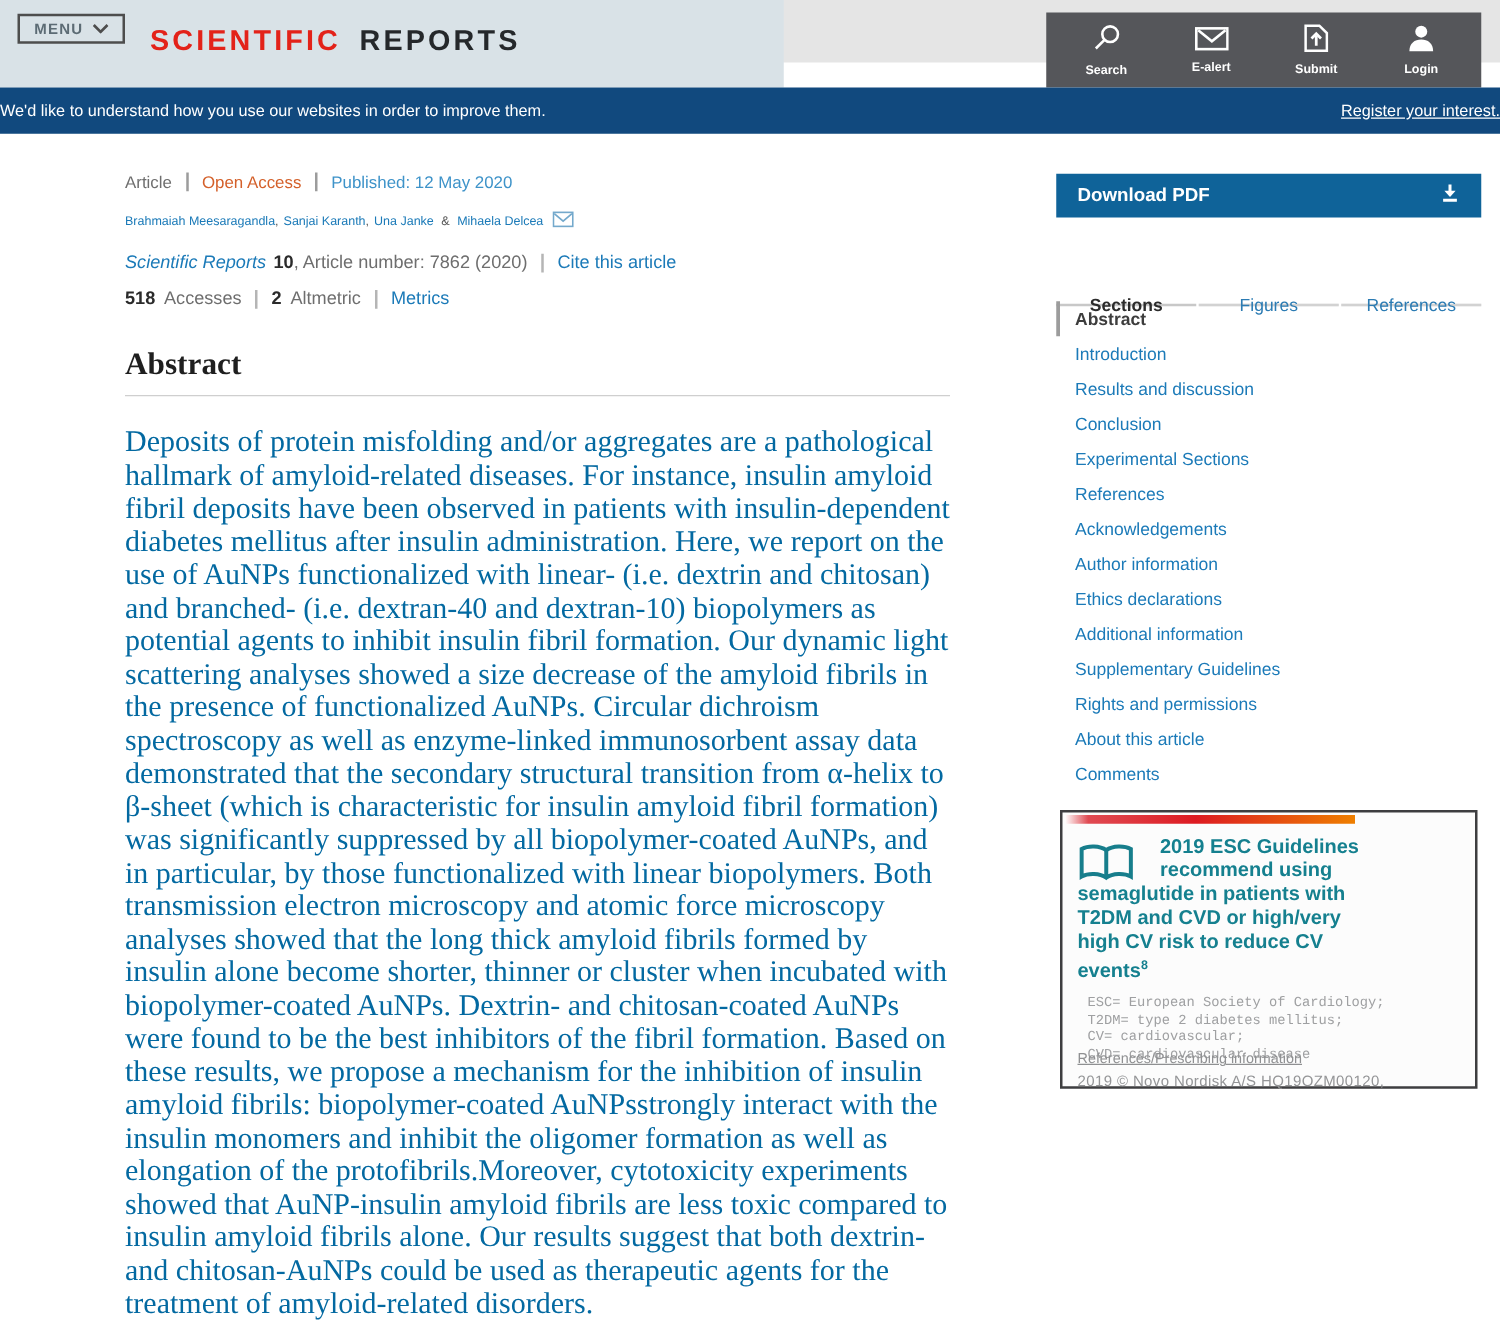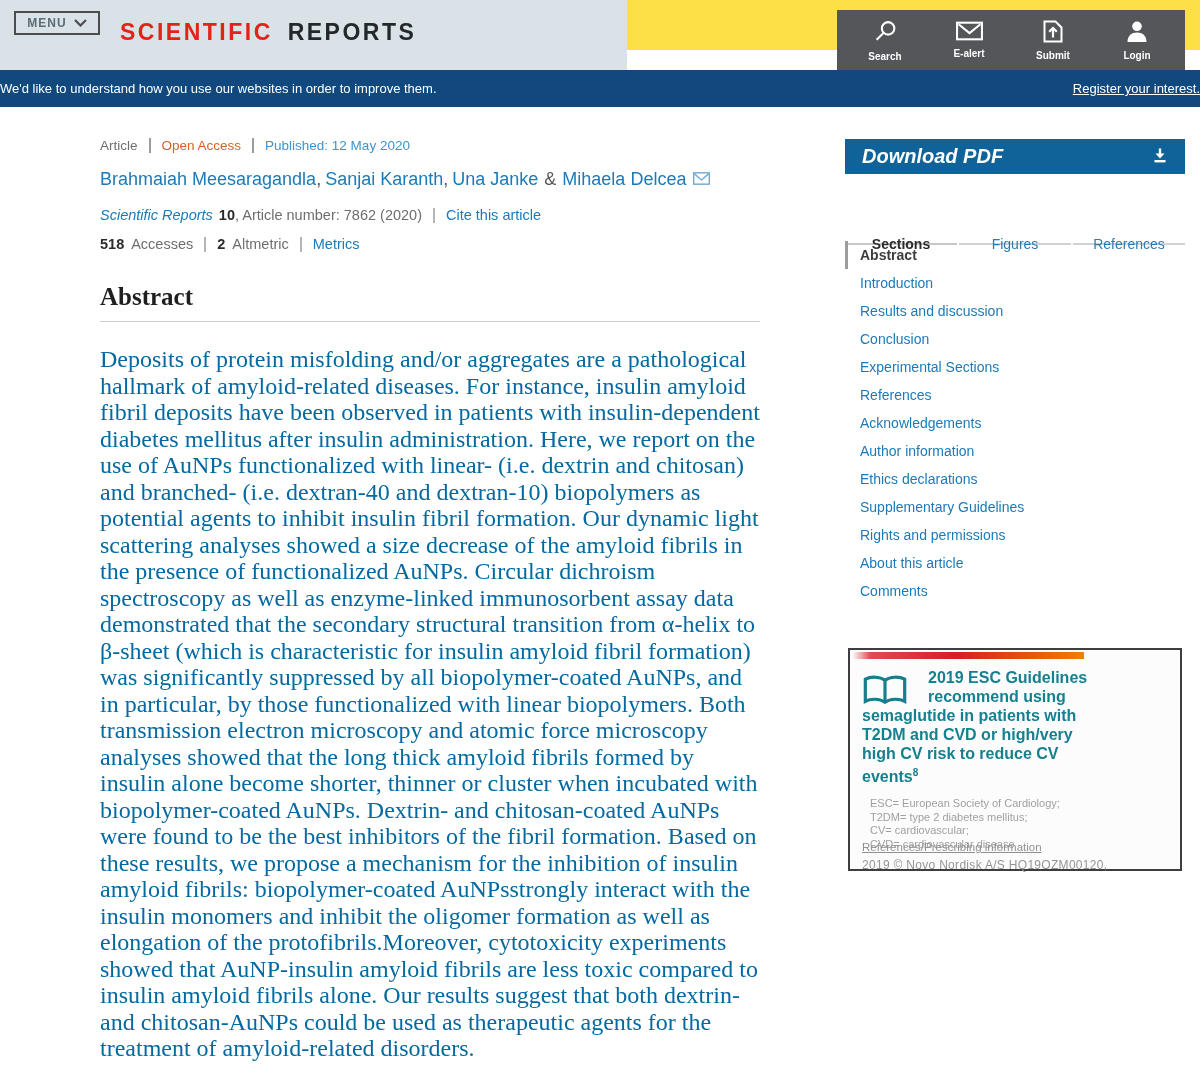--- a/index.html
+++ b/index.html
@@ -6,7 +6,7 @@
   html,body { width:1200px; height:1075px; background:#fff; font-family:"Liberation Sans", sans-serif; overflow:hidden; }
 
   
-  .header { position:absolute; left:0; top:0; width:1200px; height:50px; background:#fde047; }
+  .header { position:absolute; left:0; top:0; width:1200px; height:50px; background:#e5e5e5; }
   .header-left-bg { position:absolute; left:0; top:0; width:627px; height:70px; background:#d9e2e7; }
   .menu-btn { position:absolute; left:14px; top:11px; width:86px; height:24px; border:2px solid #4d4d4d;
     display:flex; align-items:center; justify-content:center; gap:7px; cursor:pointer; background:transparent;

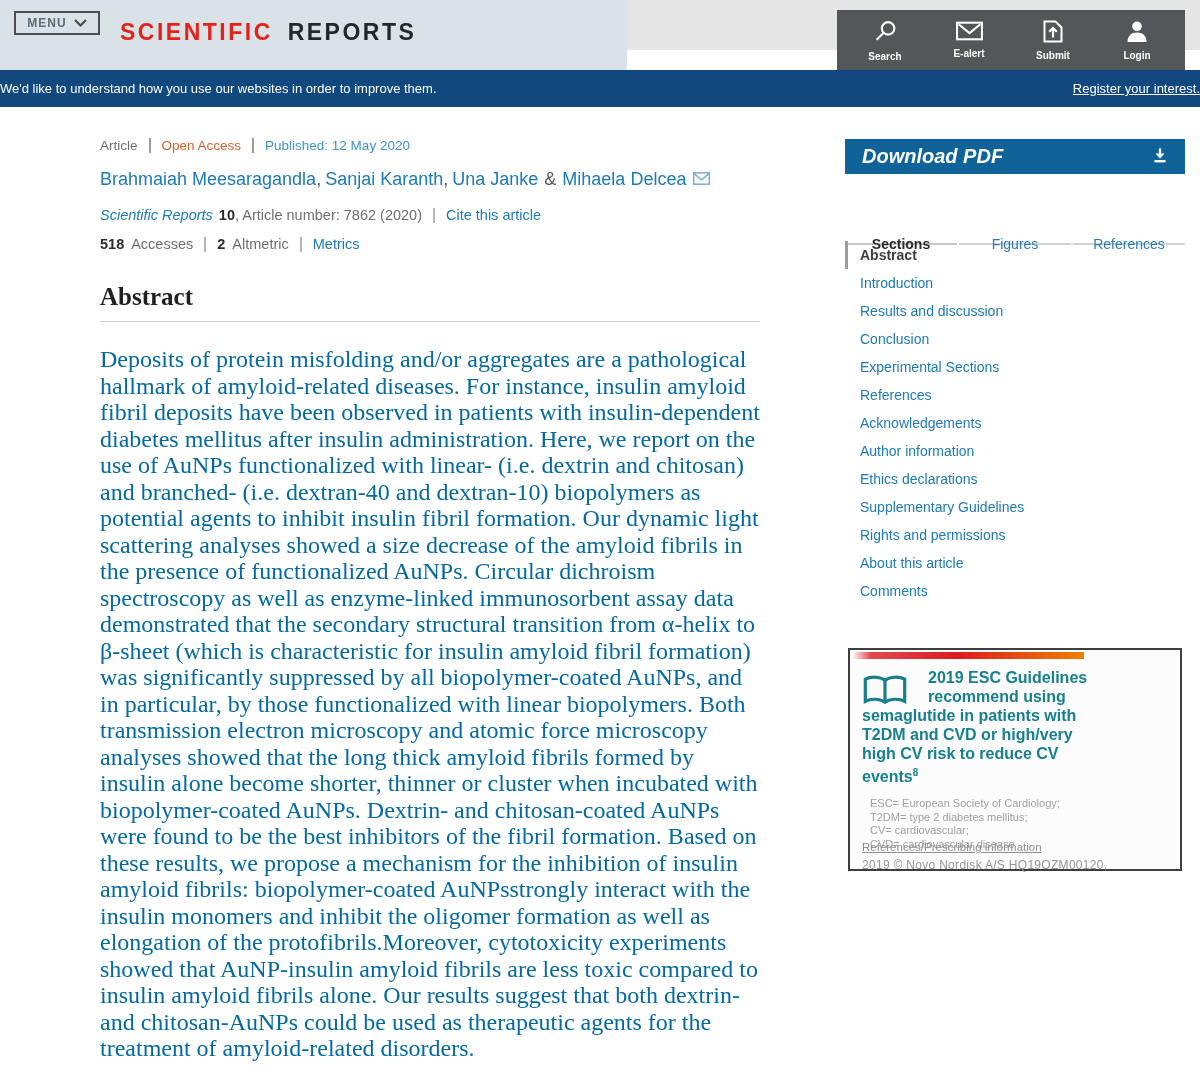--- a/index.html
+++ b/index.html
@@ -52,7 +52,7 @@
   
   .dl-btn { position:absolute; left:845px; top:139px; width:340px; height:35px; background:#0f6399;
     display:flex; align-items:center; justify-content:space-between; padding:0 17px; cursor:pointer; }
-  .dl-btn .txt { color:#fff; font-size:20px; font-weight:bold;font-style:italic; }
+  .dl-btn .txt { color:#fff; font-size:15px; font-weight:bold; }
   .tabs { position:absolute; left:845px; top:199px; width:340px; height:31px; display:flex; gap:2px; }
   .tab { flex:1; display:flex; align-items:center; justify-content:center; font-size:14px; cursor:pointer;
     background:#ececec; border:1px solid #d2d2d2; color:#2b7bb3;margin-top:44px; }

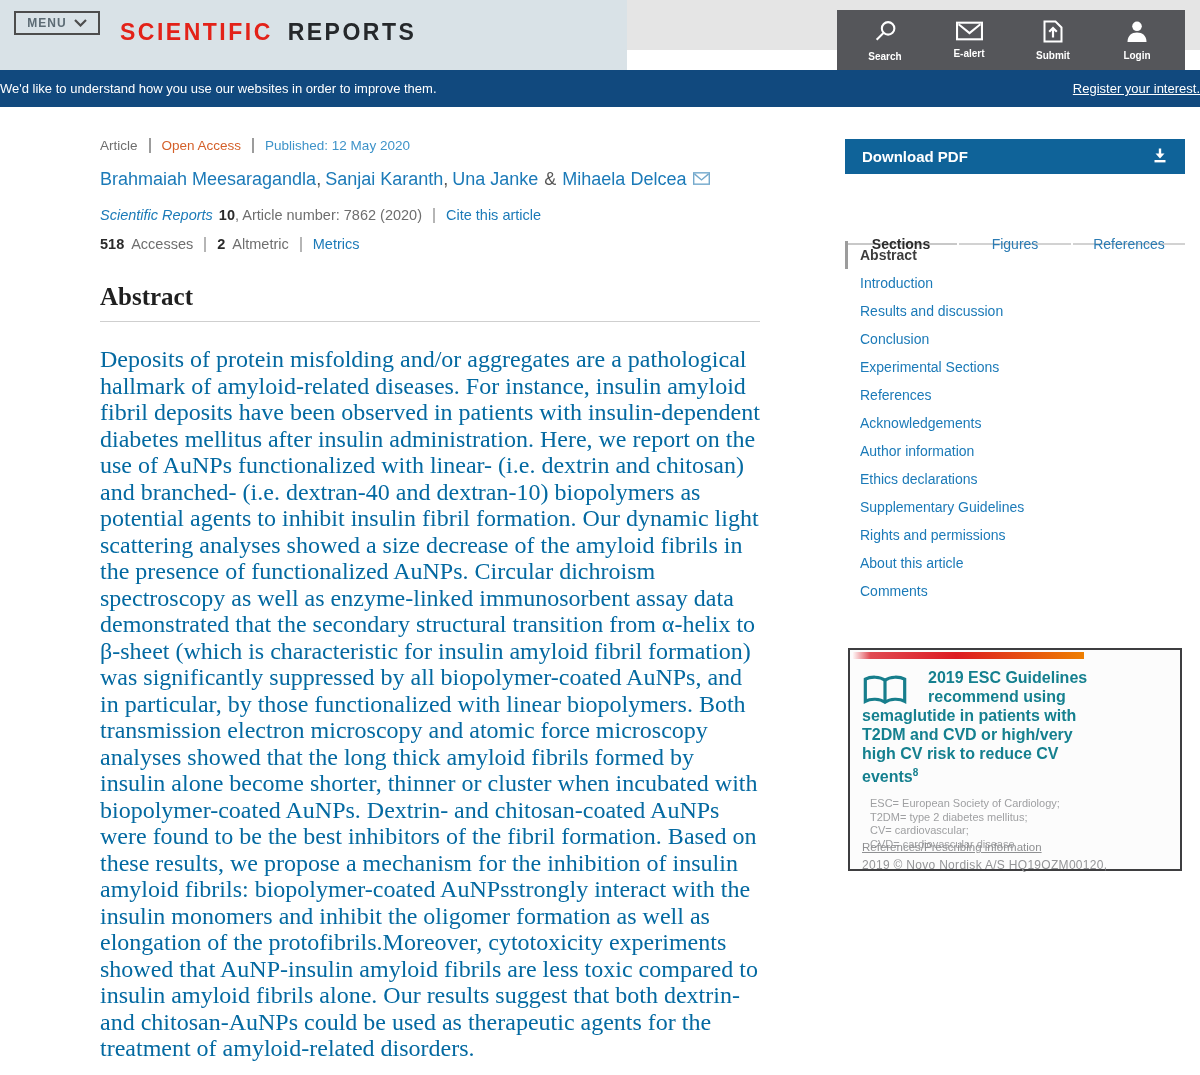--- a/index.html
+++ b/index.html
@@ -33,7 +33,7 @@
   .sep.lite { background:#b5b5b5; }
   h1.title { margin-top:9px; font-family:"Liberation Serif", serif; font-size:29px; line-height:34px;
     font-weight:bold; color:#1f1f1f; white-space:nowrap; }
-  .authors { margin-top:15px; font-size:18px; color:#555; display:flex; align-items:center; white-space:nowrap; }
+  .authors { margin-top:15px; font-size:10px; color:#555; display:flex; align-items:center; white-space:nowrap; }
   .authors a { color:#1b7ab8; text-decoration:none; cursor:pointer; }
   .authors .joiner { color:#555; margin:0 4px 0 0; }
   .authors .amp { margin:0 6px; }

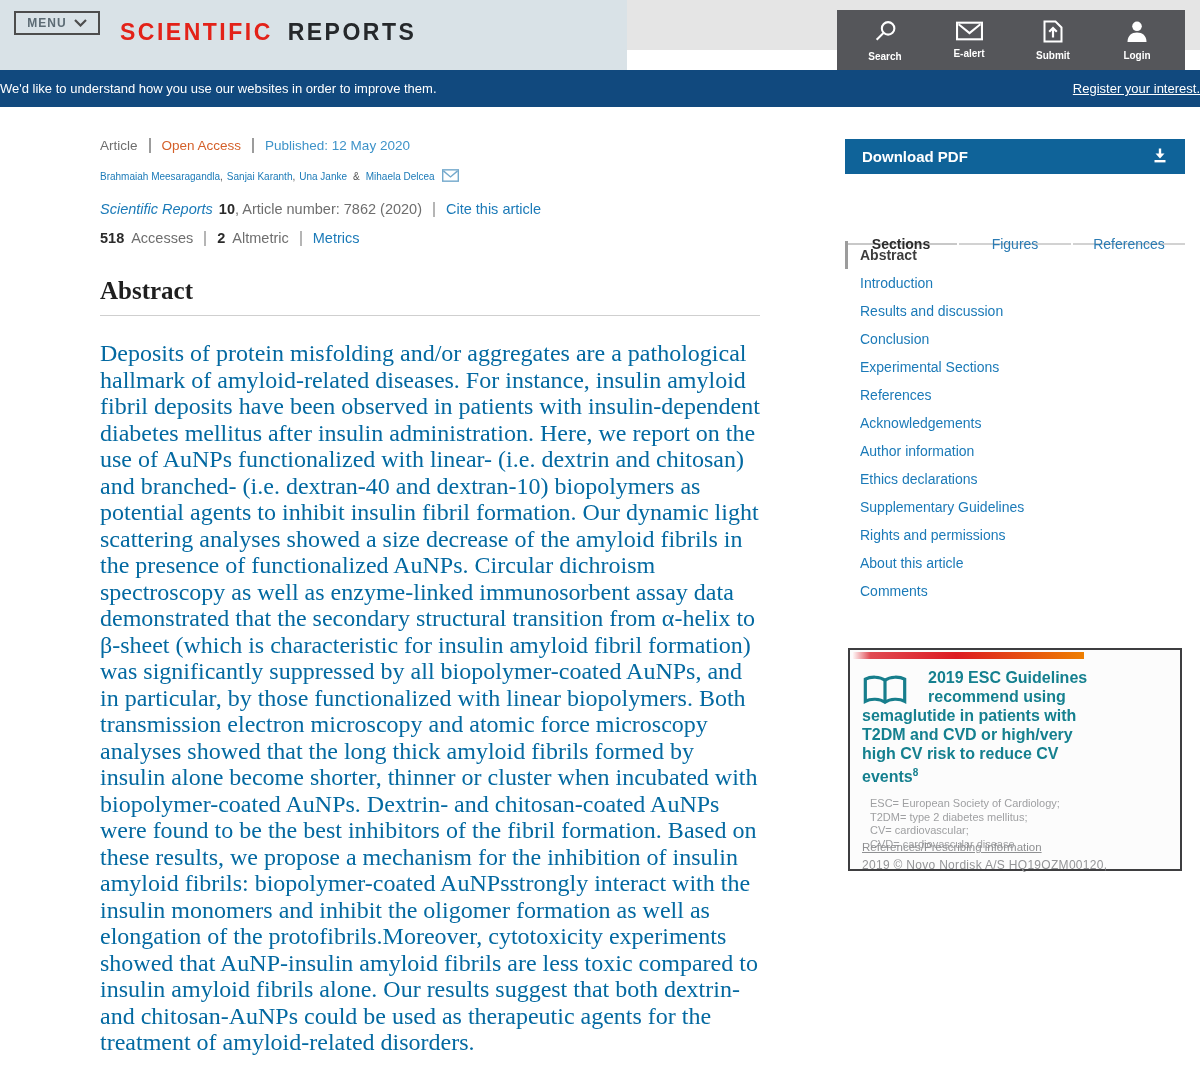--- a/index.html
+++ b/index.html
@@ -219,6 +219,7 @@
   <li>Acknowledgements</li>
   <li>Author information</li>
   <li>Ethics declarations</li>
+  <li>Additional information</li>
   <li>Supplementary Guidelines</li>
   <li>Rights and permissions</li>
   <li>About this article</li>

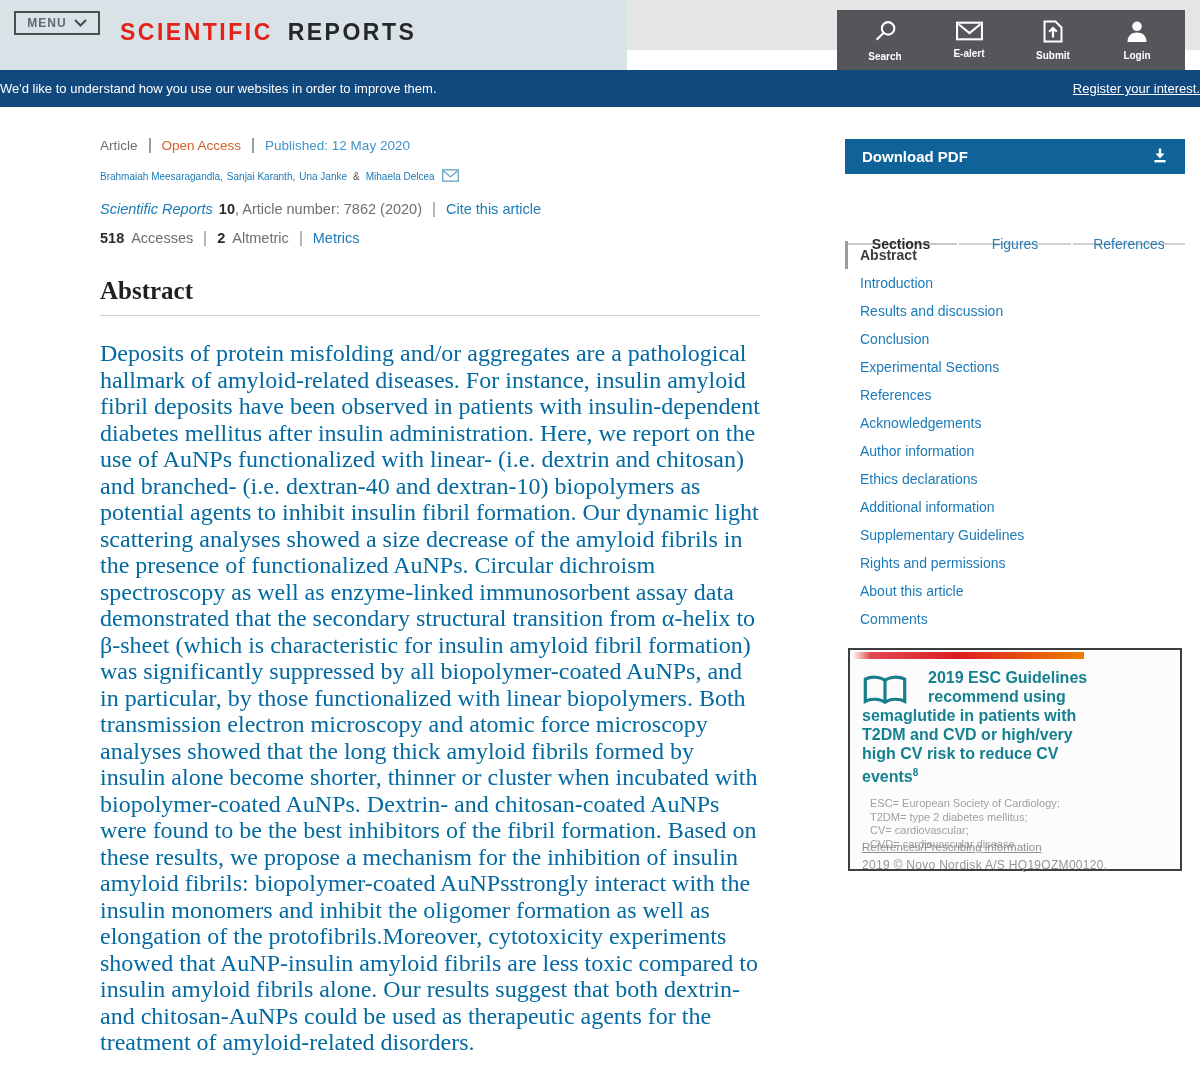--- a/index.html
+++ b/index.html
@@ -71,7 +71,7 @@
   .ad-line { font-size:16px; line-height:19px; font-weight:bold; color:#15808f; white-space:nowrap; }
   .ad-line.ind { margin-left:66px; }
   .ad-line sup { font-size:10px; }
-  .ad-notes { margin-top:11px; margin-left:8px; font-size:11px; line-height:13.5px; color:#9fa0a2; }
+  .ad-notes { margin-top:11px; margin-left:8px; font-size:11px; line-height:13.5px; color:#9fa0a2;font-family:Liberation Mono, monospace; }
   .ad-link { margin-top:-10px; margin-left:0px; font-size:11.5px; color:#8f9092; text-decoration:underline;
     cursor:pointer; white-space:nowrap; }
   .ad-copy { margin-top:5px; font-size:12px; color:#949597; letter-spacing:0.3px; white-space:nowrap; }

